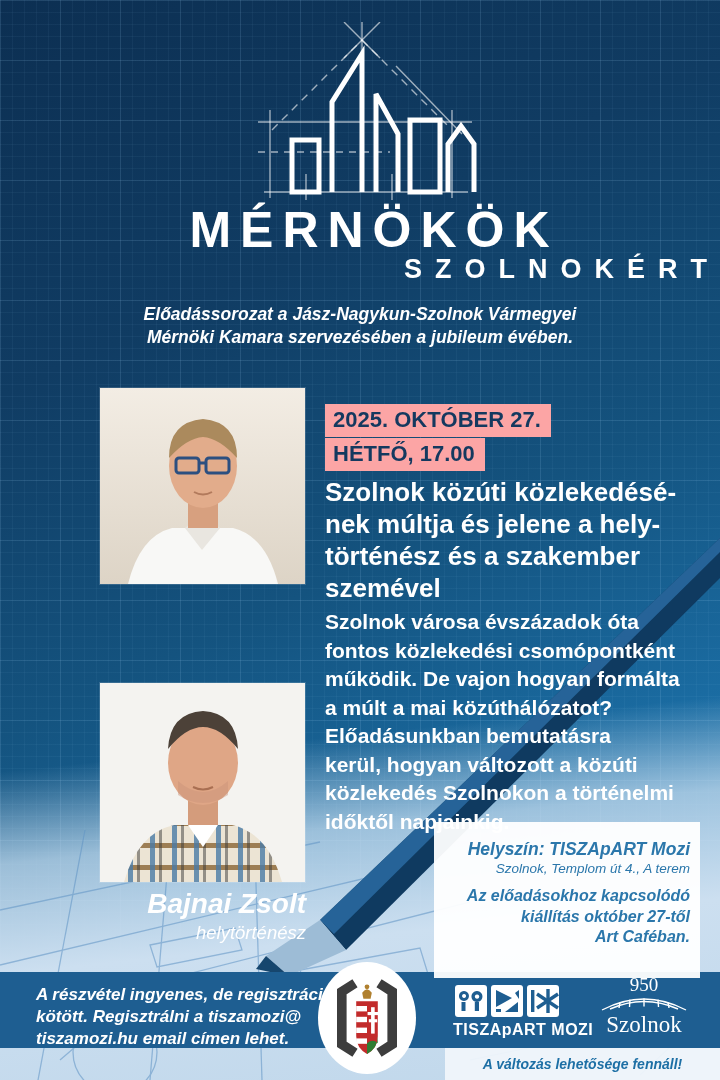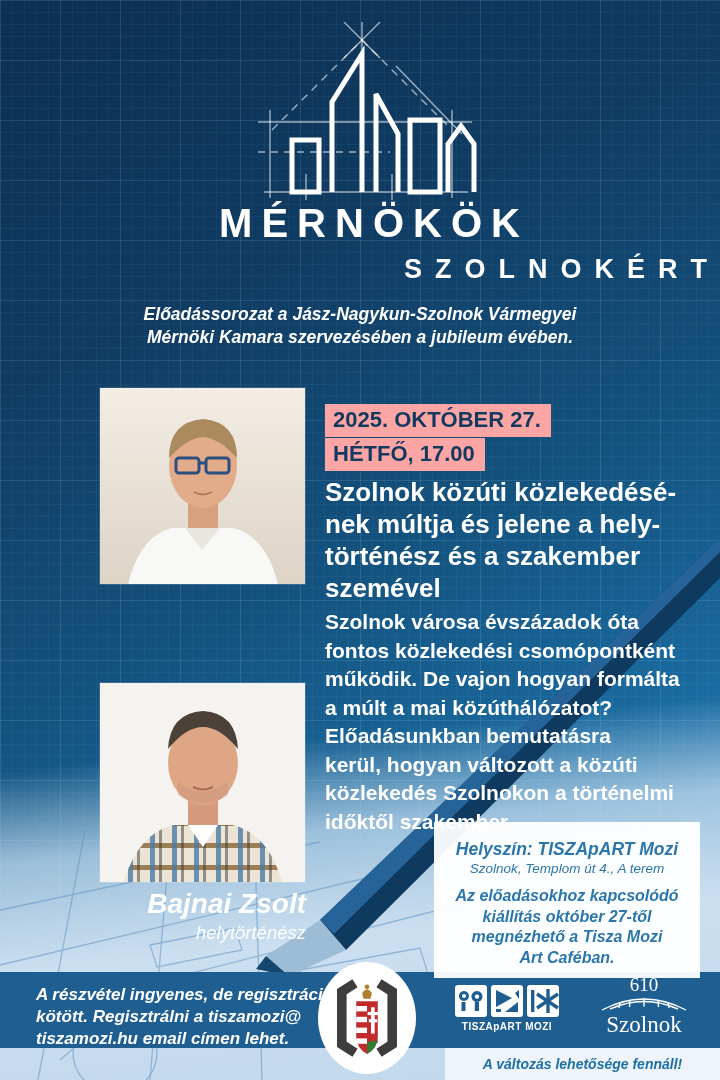--- a/index.html
+++ b/index.html
@@ -26,7 +26,7 @@
   
   .logo-wrap{position:absolute;left:240px;top:22px;width:250px;height:178px;z-index:5;}
   .title{position:absolute;left:0;right:0;top:201px;z-index:5;text-align:center;
-    color:#fff;font-size:40px;font-weight:bold;letter-spacing:9px;padding-left:28px;}
+    color:#fff;font-size:50px;font-weight:bold;letter-spacing:9px;padding-left:28px;}
   .subtitle-word{position:absolute;left:0;right:0;top:254px;z-index:5;text-align:right;
     color:#fff;font-size:27px;font-weight:bold;letter-spacing:13px;padding-left:16px;}
   .series{position:absolute;left:0;right:0;top:303px;z-index:5;text-align:center;

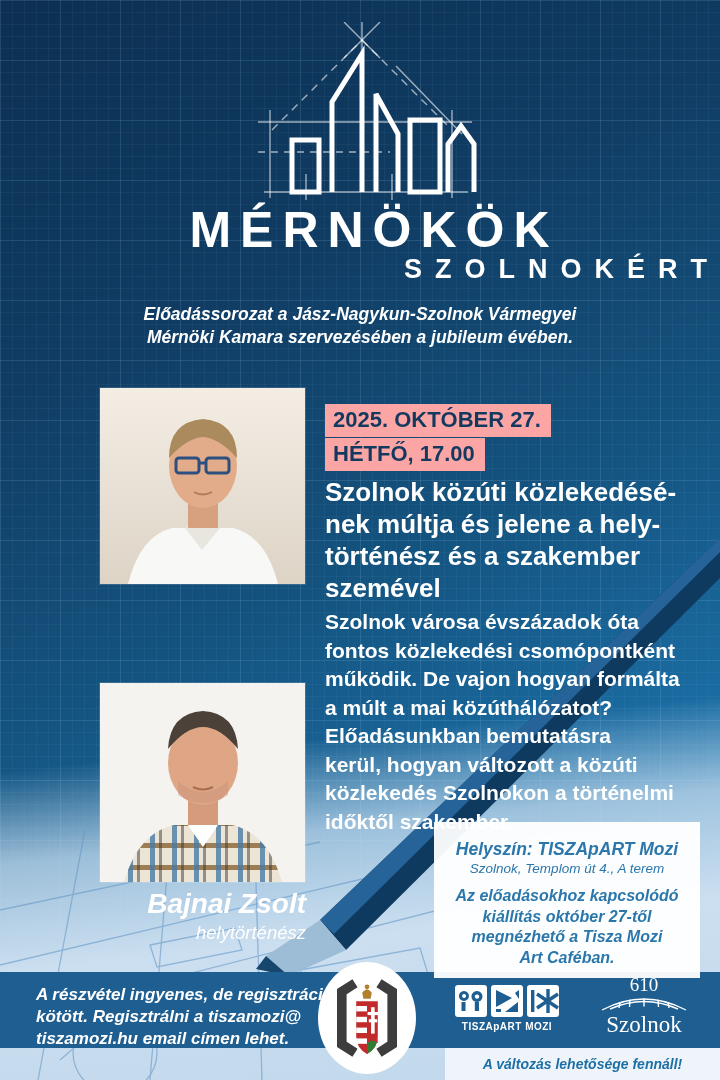--- a/index.html
+++ b/index.html
@@ -209,7 +209,7 @@
     <div>Előadásunkban bemutatásra</div>
     <div>kerül, hogyan változott a közúti</div>
     <div>közlekedés Szolnokon a történelmi</div>
-    <div>időktől szakember.</div>
+    <div>időktől napjainkig.</div>
   </div>
 
   <div class="venue-box">

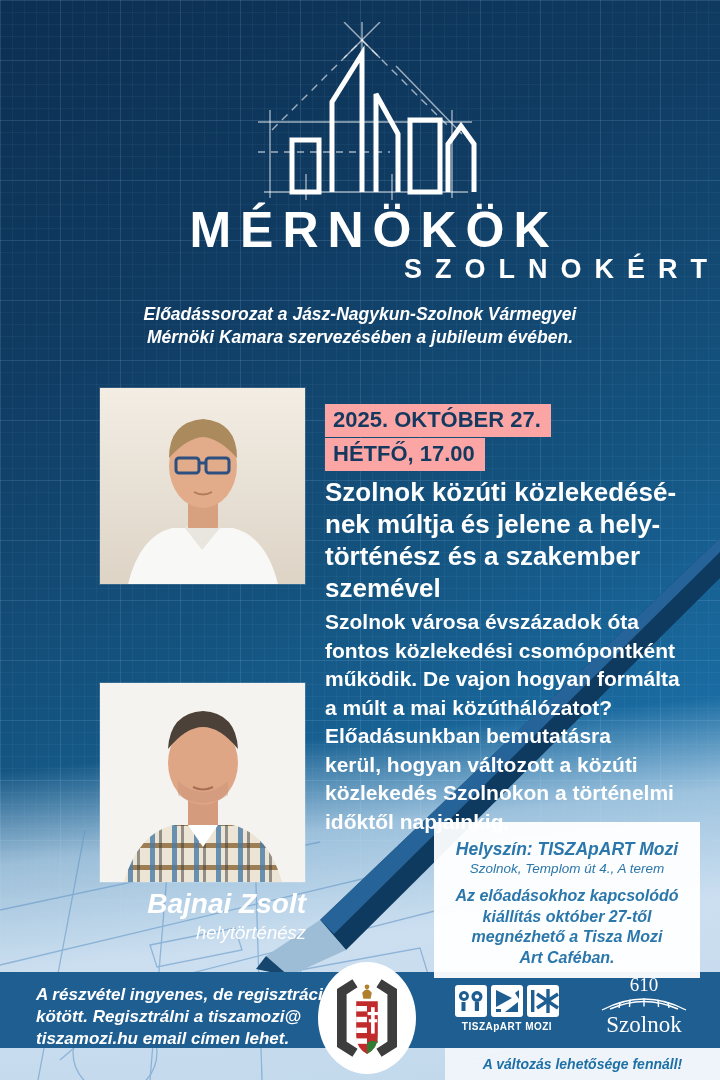--- a/index.html
+++ b/index.html
@@ -51,7 +51,7 @@
     color:#fff;font-size:21px;font-weight:bold;line-height:28.5px;}
   
   .venue-box{position:absolute;left:434px;top:822px;width:266px;height:156px;z-index:6;
-    background:rgba(255,255,255,.95);text-align:center;color:#2b77ab;
+    background:rgba(255,255,255,.95);text-align:right;color:#2b77ab;
     padding:16px 10px 0 10px;box-sizing:border-box;}
   .venue-line1{font-size:17.5px;font-weight:bold;font-style:italic;line-height:22px;}
   .venue-line2{font-size:13.5px;font-style:italic;line-height:18px;}

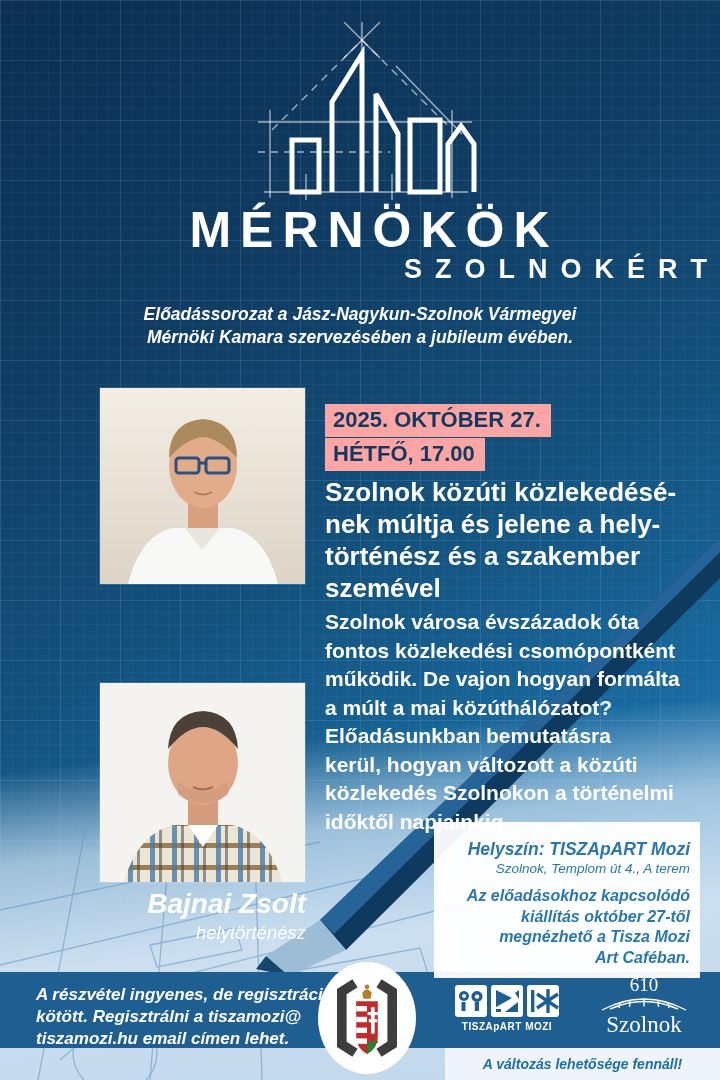--- a/index.html
+++ b/index.html
@@ -218,7 +218,6 @@
     <div class="venue-exh">
       <div>Az előadásokhoz kapcsolódó</div>
       <div>kiállítás október 27-től</div>
-      <div>megnézhető a Tisza Mozi</div>
       <div>Art Caféban.</div>
     </div>
   </div>

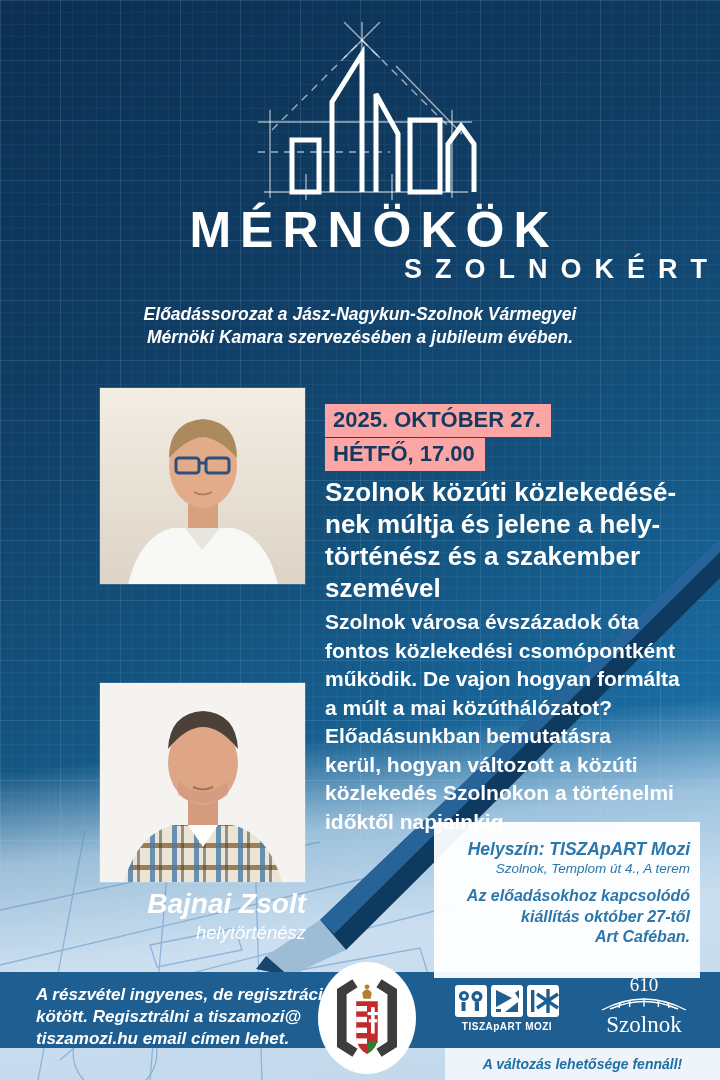--- a/index.html
+++ b/index.html
@@ -287,7 +287,7 @@
   </div>
 
   <div class="szolnok">
-    <div class="szolnok-number">610</div>
+    <div class="szolnok-number">950</div>
     <svg width="92" height="18" viewBox="0 0 92 18">
       <g stroke="#fff" fill="none" stroke-width="1.4">
         <path d="M4,16 Q46,-6 88,16"></path>

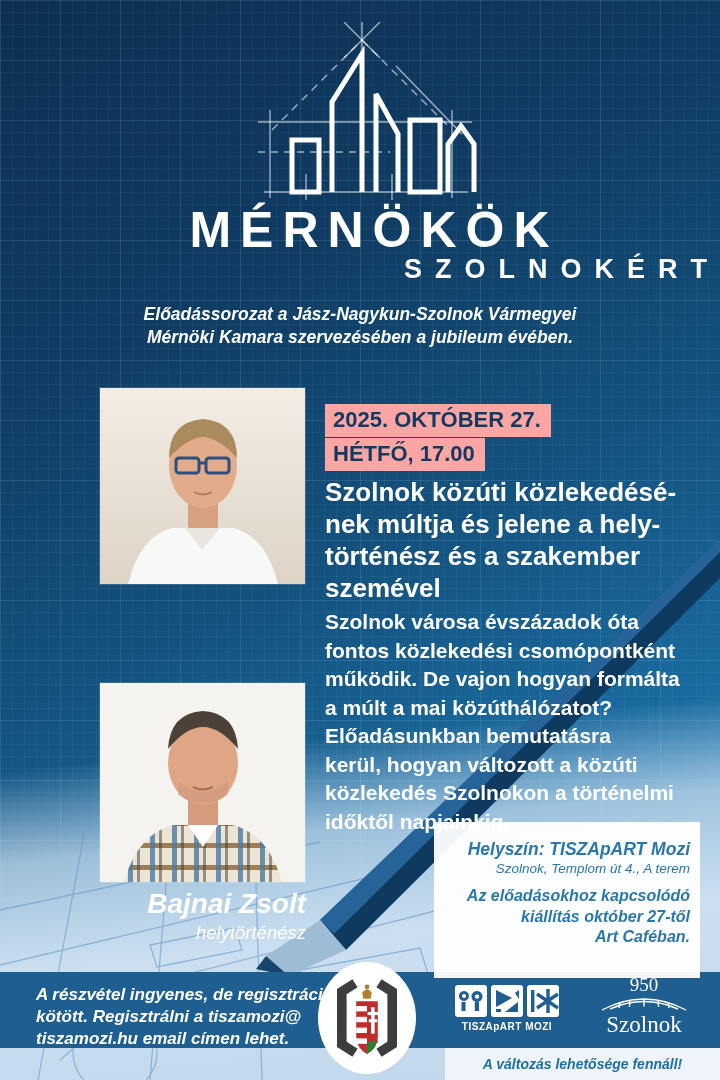--- a/index.html
+++ b/index.html
@@ -65,7 +65,7 @@
   .tiszapart{position:absolute;left:453px;top:985px;z-index:6;width:108px;text-align:center;}
   .tiles{display:flex;gap:4px;justify-content:center;}
   .tile{width:32px;height:32px;background:#fff;border-radius:3px;}
-  .tiszapart-label{margin-top:4px;color:#fff;font-size:10px;font-weight:bold;letter-spacing:.5px;white-space:nowrap;}
+  .tiszapart-label{margin-top:4px;color:#fff;font-size:16px;font-weight:bold;letter-spacing:.5px;white-space:nowrap;}
   .szolnok{position:absolute;left:592px;top:976px;width:104px;z-index:6;text-align:center;
     color:#fff;font-family:"Liberation Serif",serif;}
   .szolnok-number{font-size:19px;line-height:18px;}

